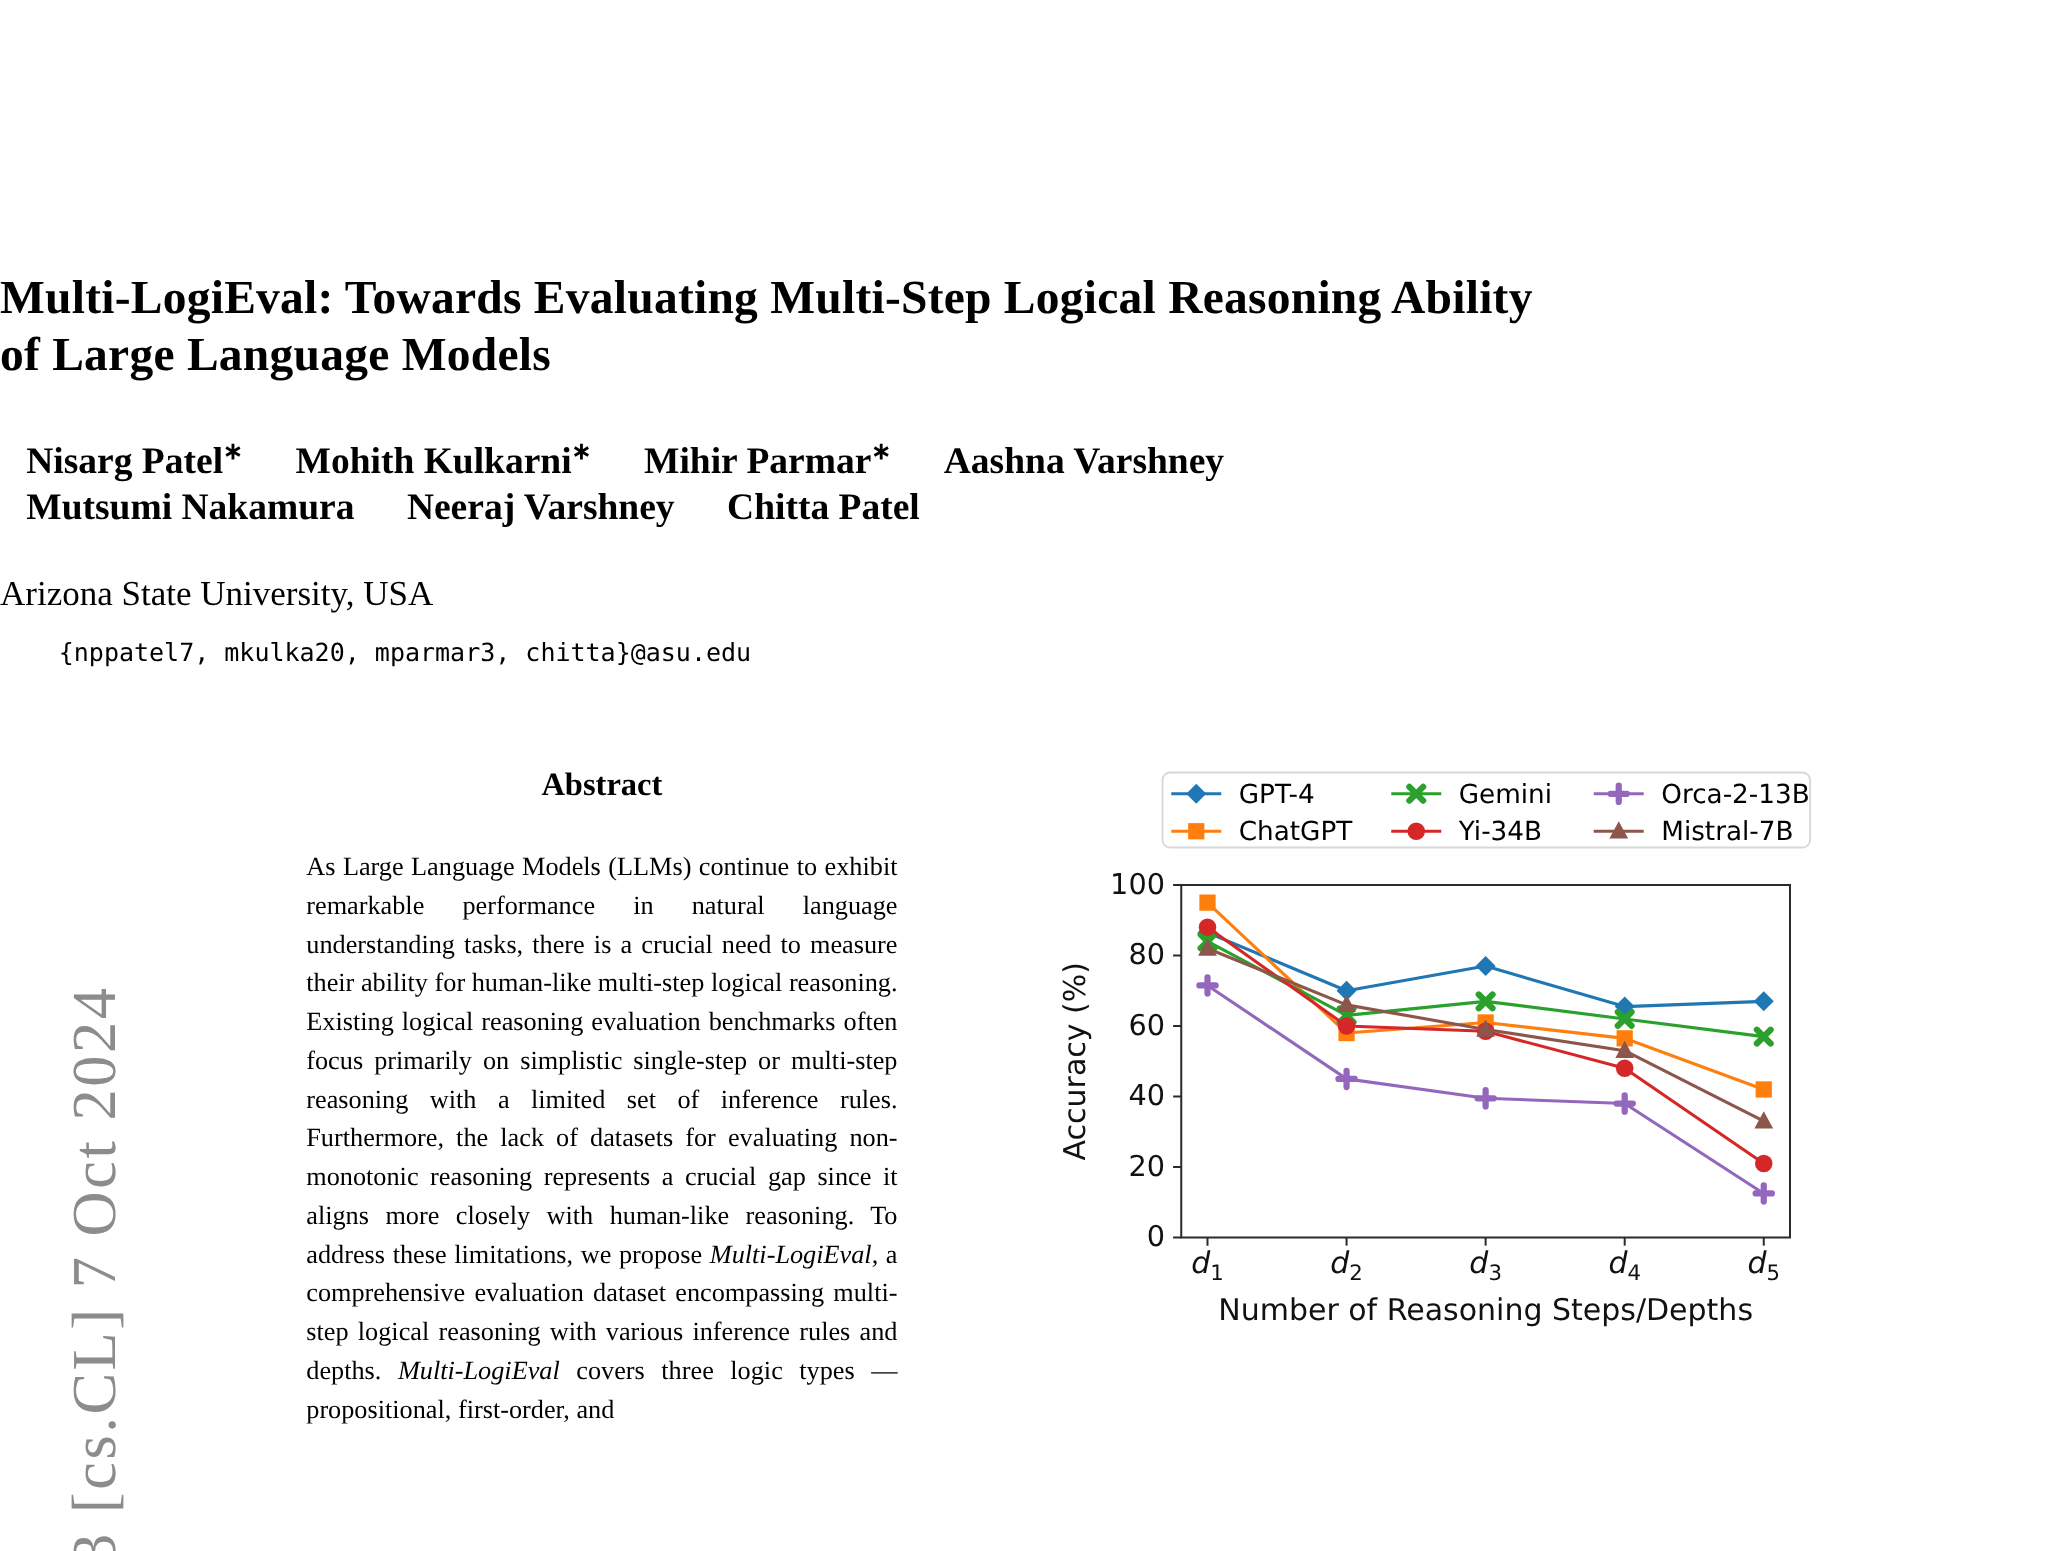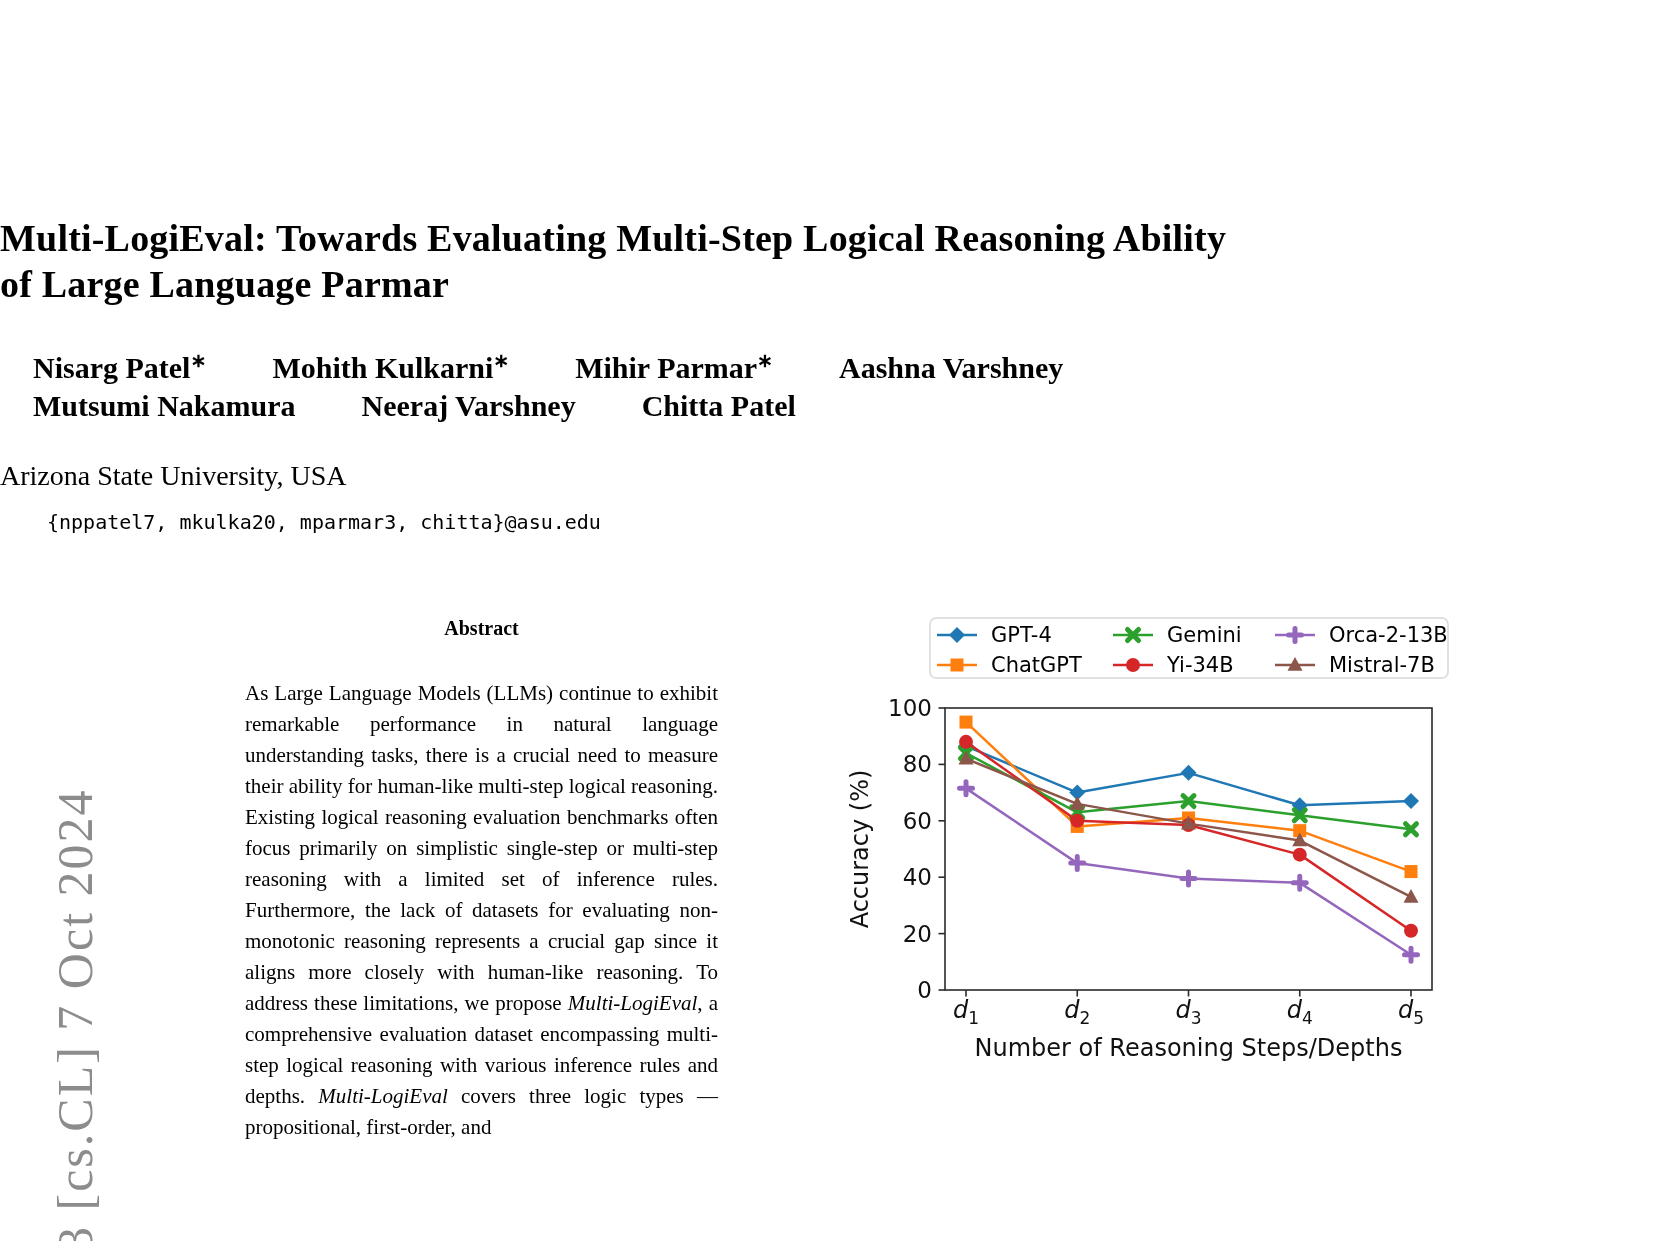--- a/index.html
+++ b/index.html
@@ -41,7 +41,7 @@
   <div class="arxiv-stamp">3 [cs.CL] 7 Oct 2024</div>
 
   <div class="center-line title-line" style="top:216px;">Multi-LogiEval: Towards Evaluating Multi-Step Logical Reasoning Ability</div>
-  <div class="center-line title-line" style="top:262px;">of Large Language Parmar</div>
+  <div class="center-line title-line" style="top:262px;">of Large Language Models</div>
 
   <div class="center-line" style="top:349px;"><span class="author-name">Nisarg Patel<sup>∗</sup></span><span class="author-name">Mohith Kulkarni<sup>∗</sup></span><span class="author-name">Mihir Parmar<sup>∗</sup></span><span class="author-name">Aashna Varshney</span></div>
   <div class="center-line" style="top:389px;"><span class="author-name">Mutsumi Nakamura</span><span class="author-name">Neeraj Varshney</span><span class="author-name">Chitta Patel</span></div>

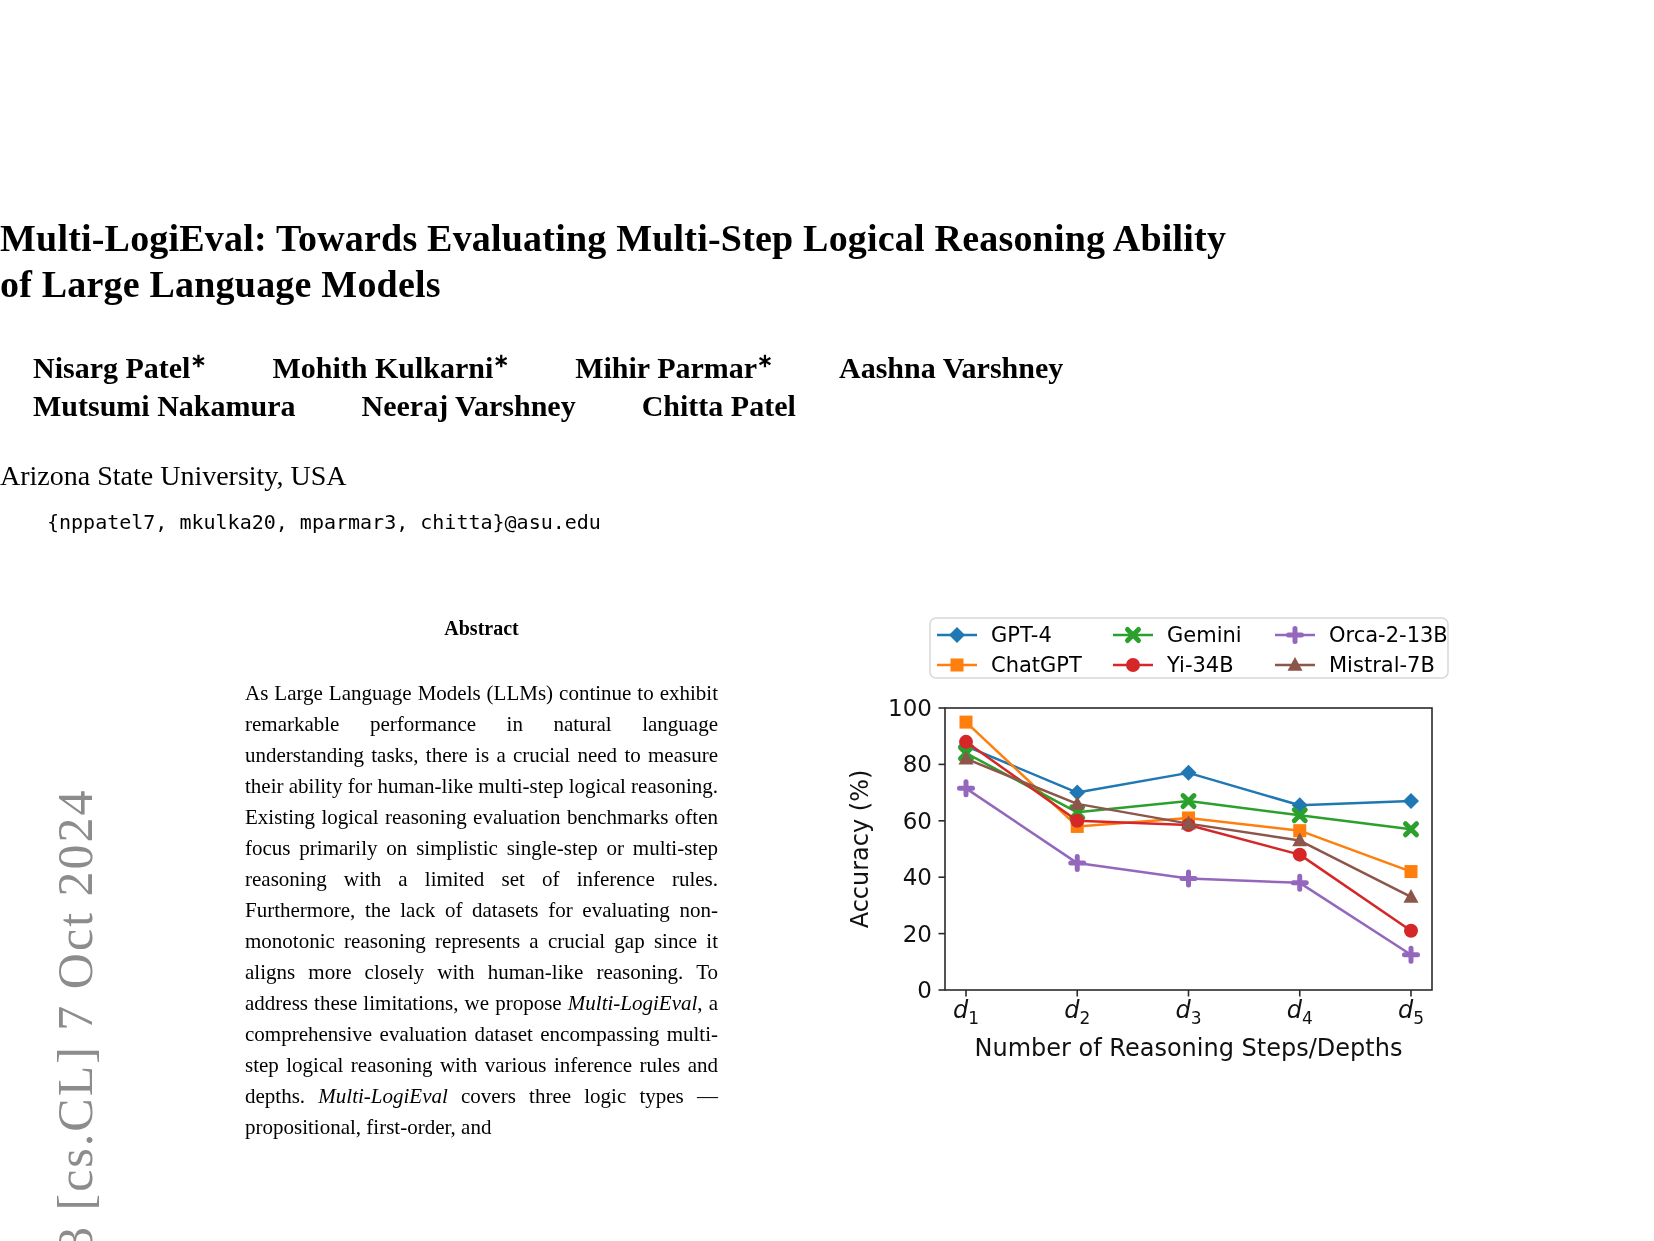--- a/index.html
+++ b/index.html
@@ -10,7 +10,7 @@
   }
   .center-line { position:absolute; left:0; width:100%; white-space:nowrap; }
   .title-line { font-size:38px; font-weight:bold; letter-spacing:0.2px; }
-  .author-name { display:inline-block; margin:0 33px; font-size:30px; font-weight:bold; }
+  .author-name { display:inline-block; margin:0 21px; font-size:30px; font-weight:bold; }
   .author-name sup { font-size:19px; }
   .affiliation { font-size:28px; }
   .email { font-family:"DejaVu Sans Mono", monospace; font-size:20px; letter-spacing:0px; }

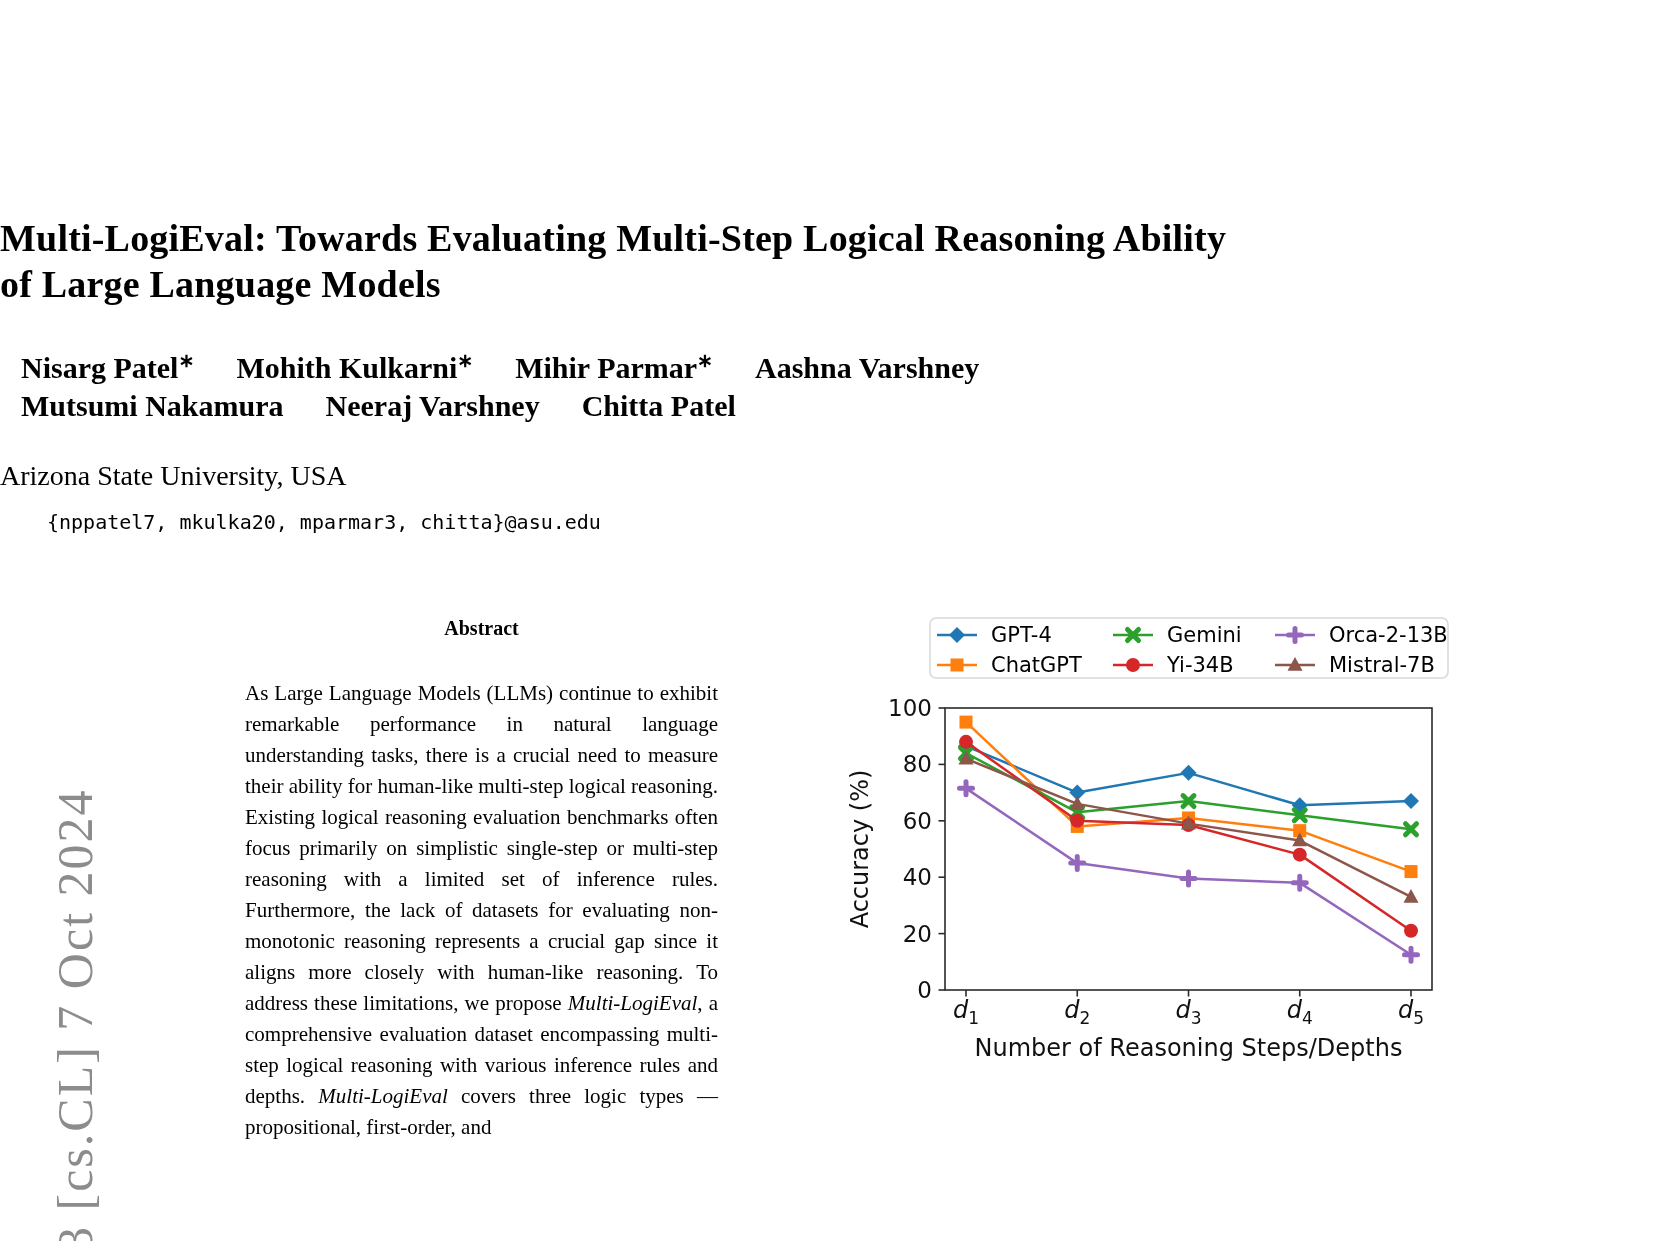--- a/index.html
+++ b/index.html
@@ -21,7 +21,7 @@
     color:#8c8c8c; white-space:nowrap;
   }
   .left-col { position:absolute; left:245px; top:614px; width:473px; }
-  .abstract-heading { text-align:center; font-size:20px; font-weight:bold; line-height:28px; }
+  .abstract-heading { text-align:center; font-size:26px; font-weight:bold; line-height:28px; }
   .abstract-body {
     margin-top:36px; font-size:21px; line-height:31px;
     text-align:justify; text-justify:inter-word;

